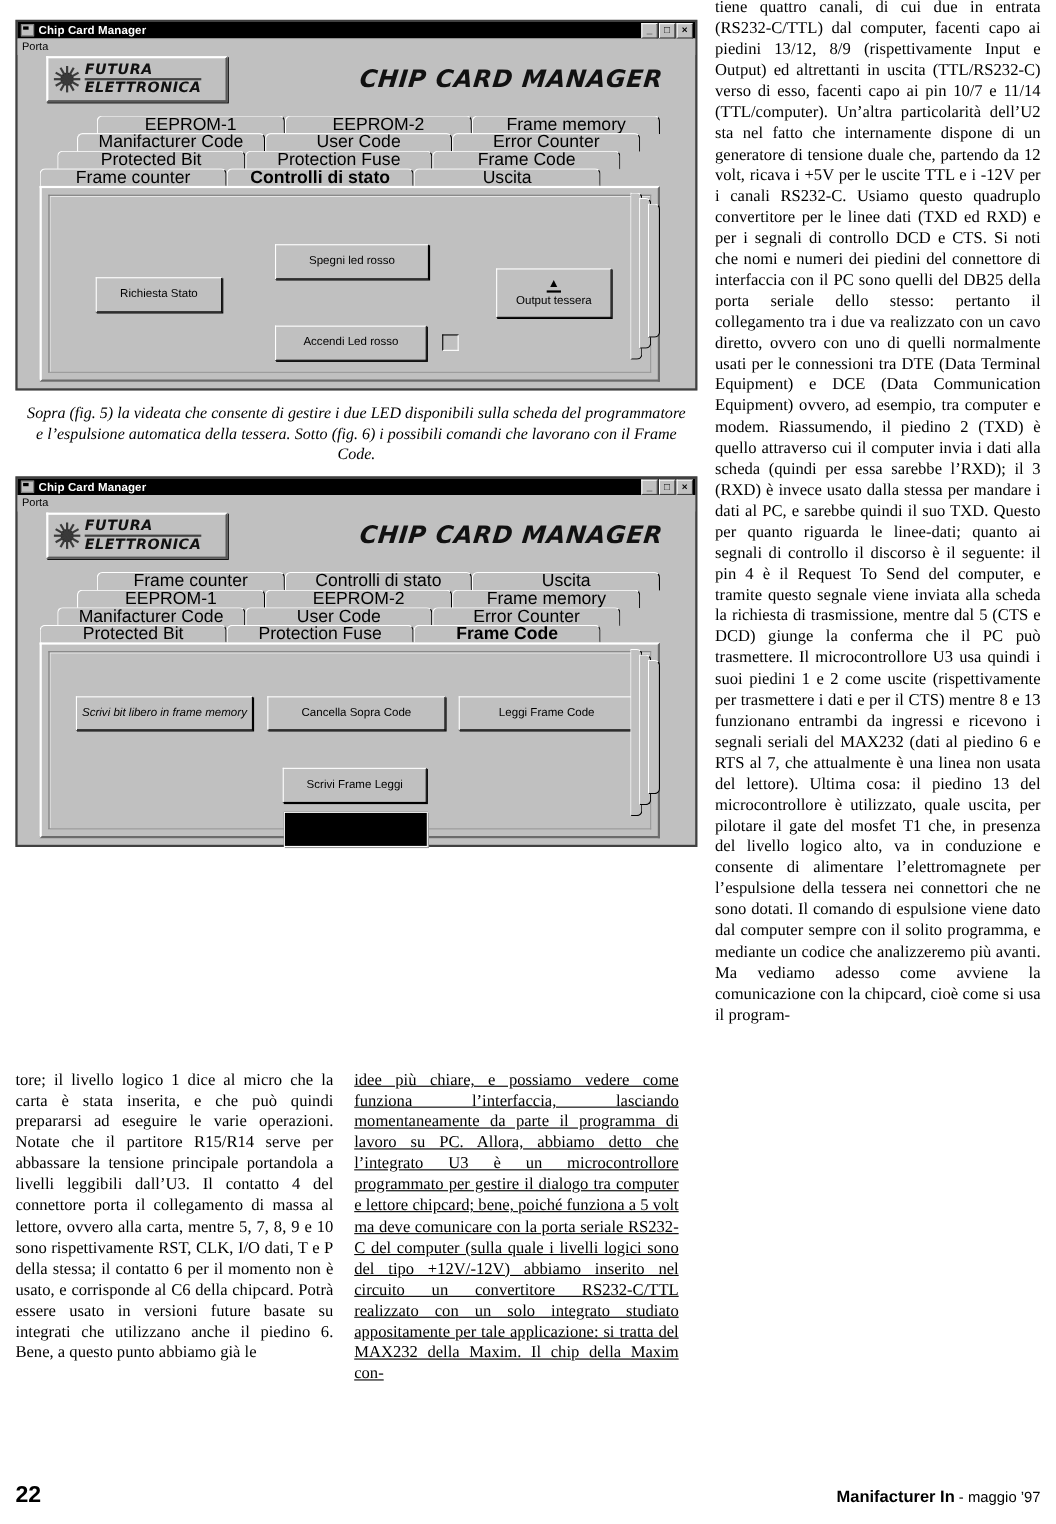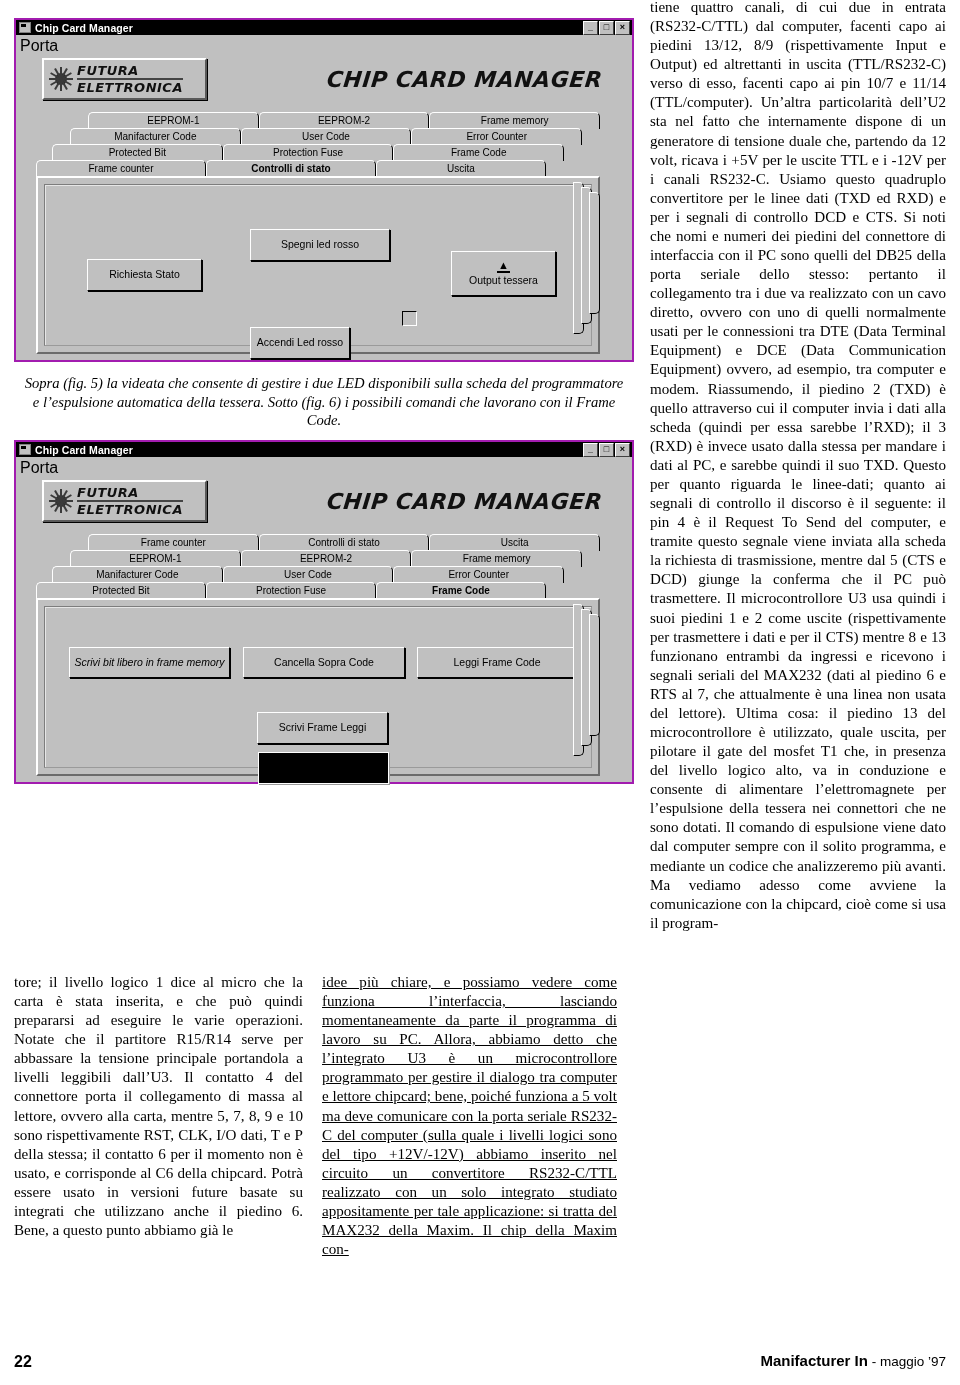--- a/index.html
+++ b/index.html
@@ -18,7 +18,7 @@
   
   .win{
     position:relative;
-    border:2px solid #a21caf;
+    border:2px solid #404040;
     background:#c0c0c0;
     box-sizing:border-box;
     font-family:"Liberation Sans", sans-serif;

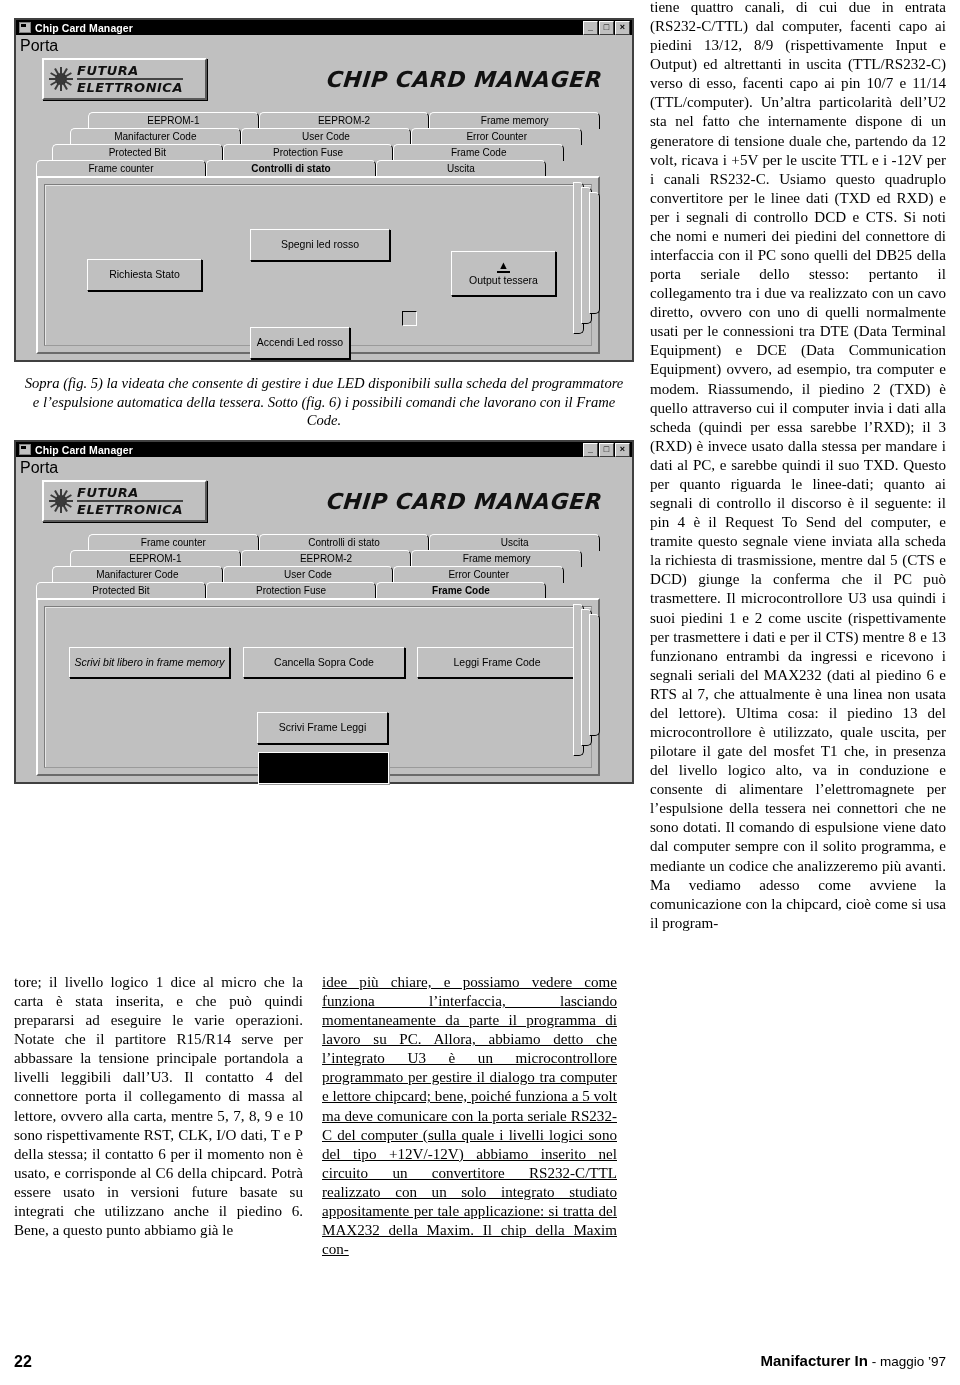--- a/index.html
+++ b/index.html
@@ -48,7 +48,7 @@
     font-family:"Liberation Sans", sans-serif;
   }
   .menubar{
-    font-size:16px;padding:2px 0 2px 4px;background:#c0c0c0;color:#000;
+    font-size:10px;padding:2px 0 2px 4px;background:#c0c0c0;color:#000;
   }
 
   .winbody{padding:0 6px 6px 20px;position:relative;}

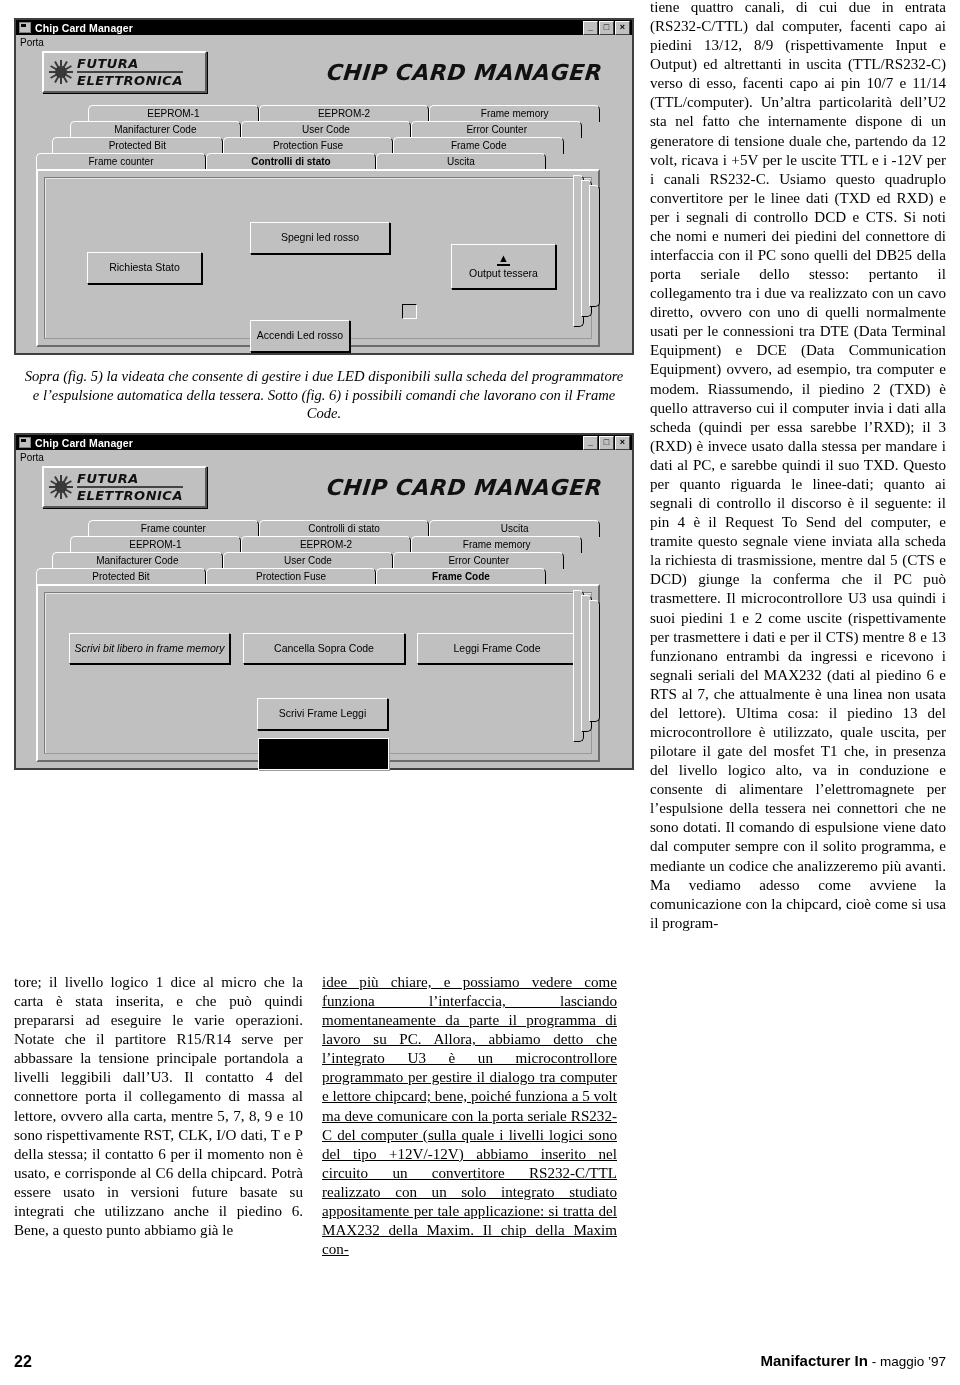--- a/index.html
+++ b/index.html
@@ -86,7 +86,7 @@
   .tab{
     flex:1 1 0;
     height:17px;line-height:16px;text-align:center;
-    font-size:10px;color:#000;background:#c0c0c0;
+    font-size:16px;color:#000;background:#c0c0c0;
     border:1px solid #ffffff;border-bottom:none;
     border-right-color:#000;border-top-color:#ffffff;border-left-color:#ffffff;
     border-radius:5px 5px 0 0;

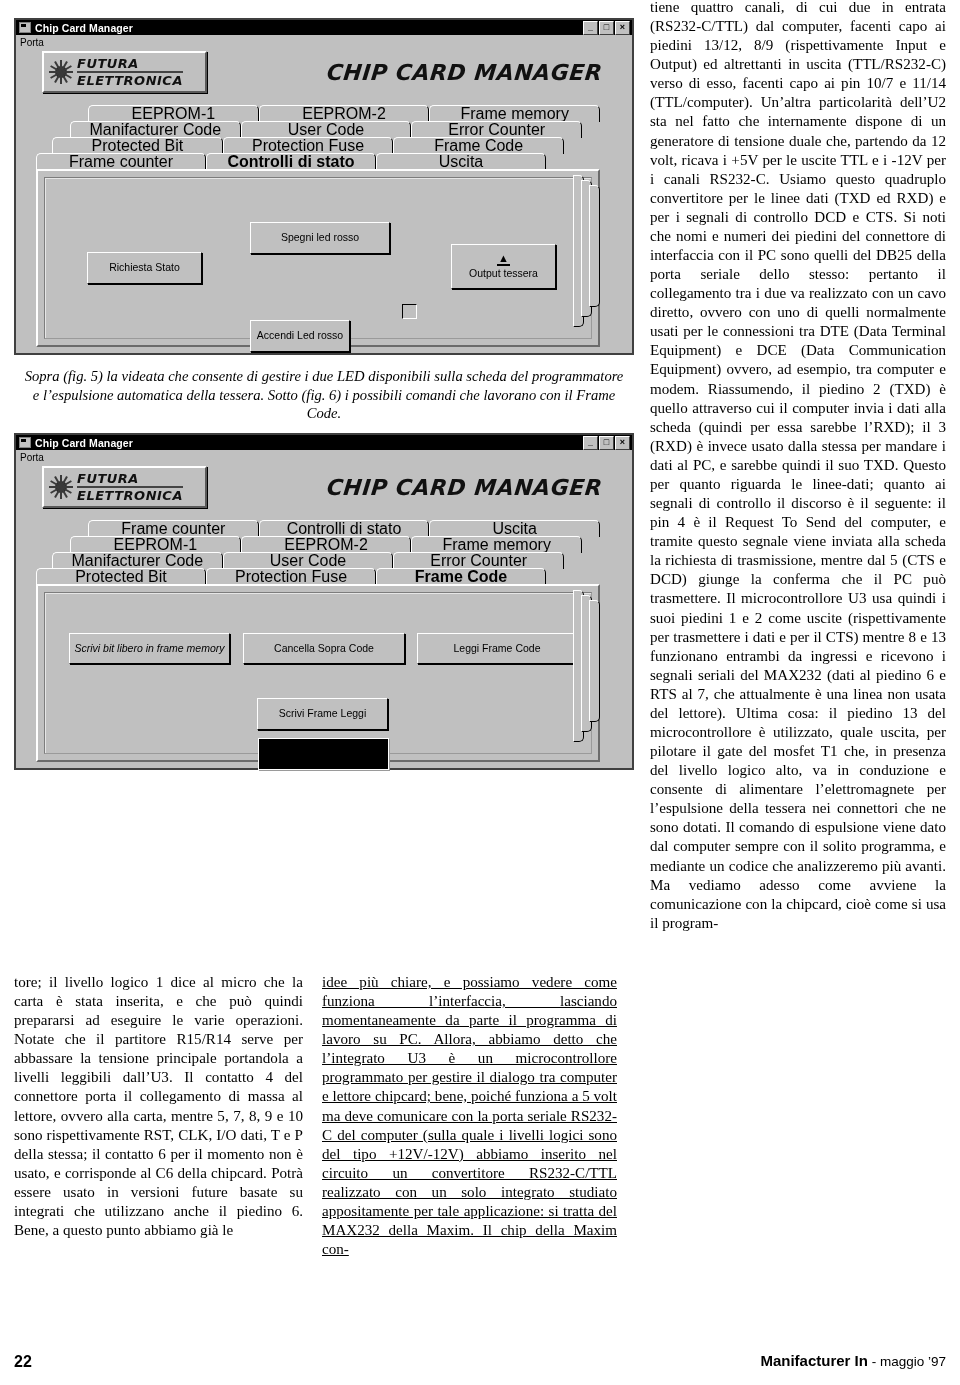--- a/index.html
+++ b/index.html
@@ -239,7 +239,7 @@
             <div class="panel-inner">
               <div class="btn" style="left:42px;top:74px;width:115px;height:32px;">Richiesta Stato</div>
               <div class="btn" style="left:205px;top:44px;width:140px;height:32px;">Spegni led rosso</div>
-              <div class="btn" style="left:205px;top:118px;width:100px;height:32px;margin-top:24px;">Accendi Led  rosso</div>
+              <div class="btn" style="left:205px;top:118px;width:138px;height:32px;">Accendi Led  rosso</div>
               <div class="chk" style="left:357px;top:126px;"></div>
               <div class="btn" style="left:406px;top:66px;width:105px;height:45px;flex-direction:column;">
                 <span class="eject-ico">▲<i class="eject-bar"></i></span>

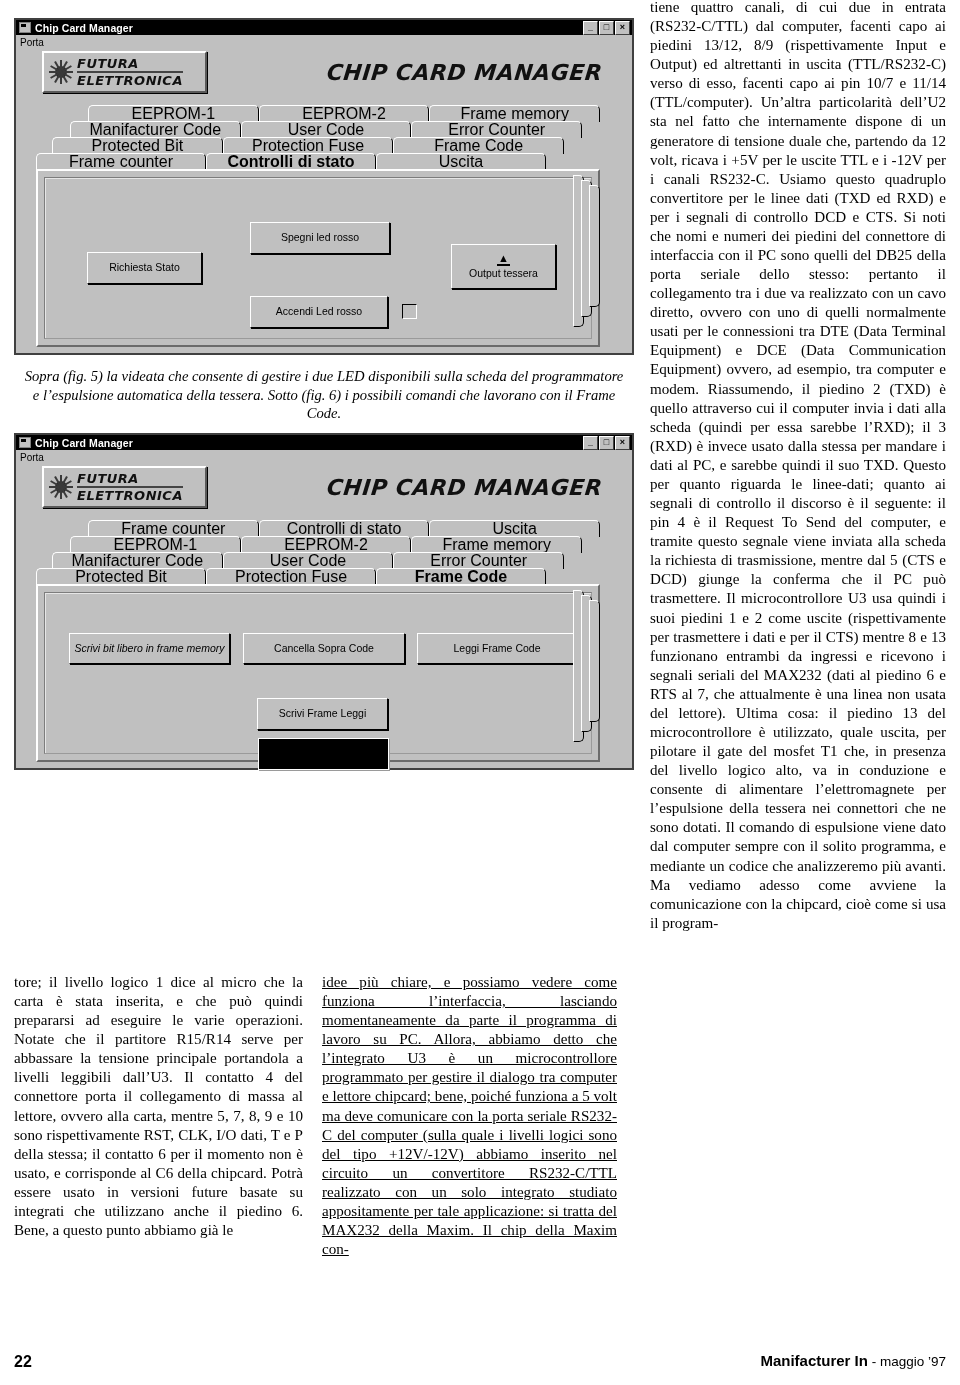--- a/index.html
+++ b/index.html
@@ -165,7 +165,7 @@
   .pageno{
     position:absolute;left:0;bottom:0;
     font-family:"Liberation Sans", sans-serif;
-    font-weight:bold;font-size:16px;color:#000;
+    font-weight:bold;font-size:21px;color:#000;
   }
   .footright{
     position:absolute;right:0;bottom:2px;

